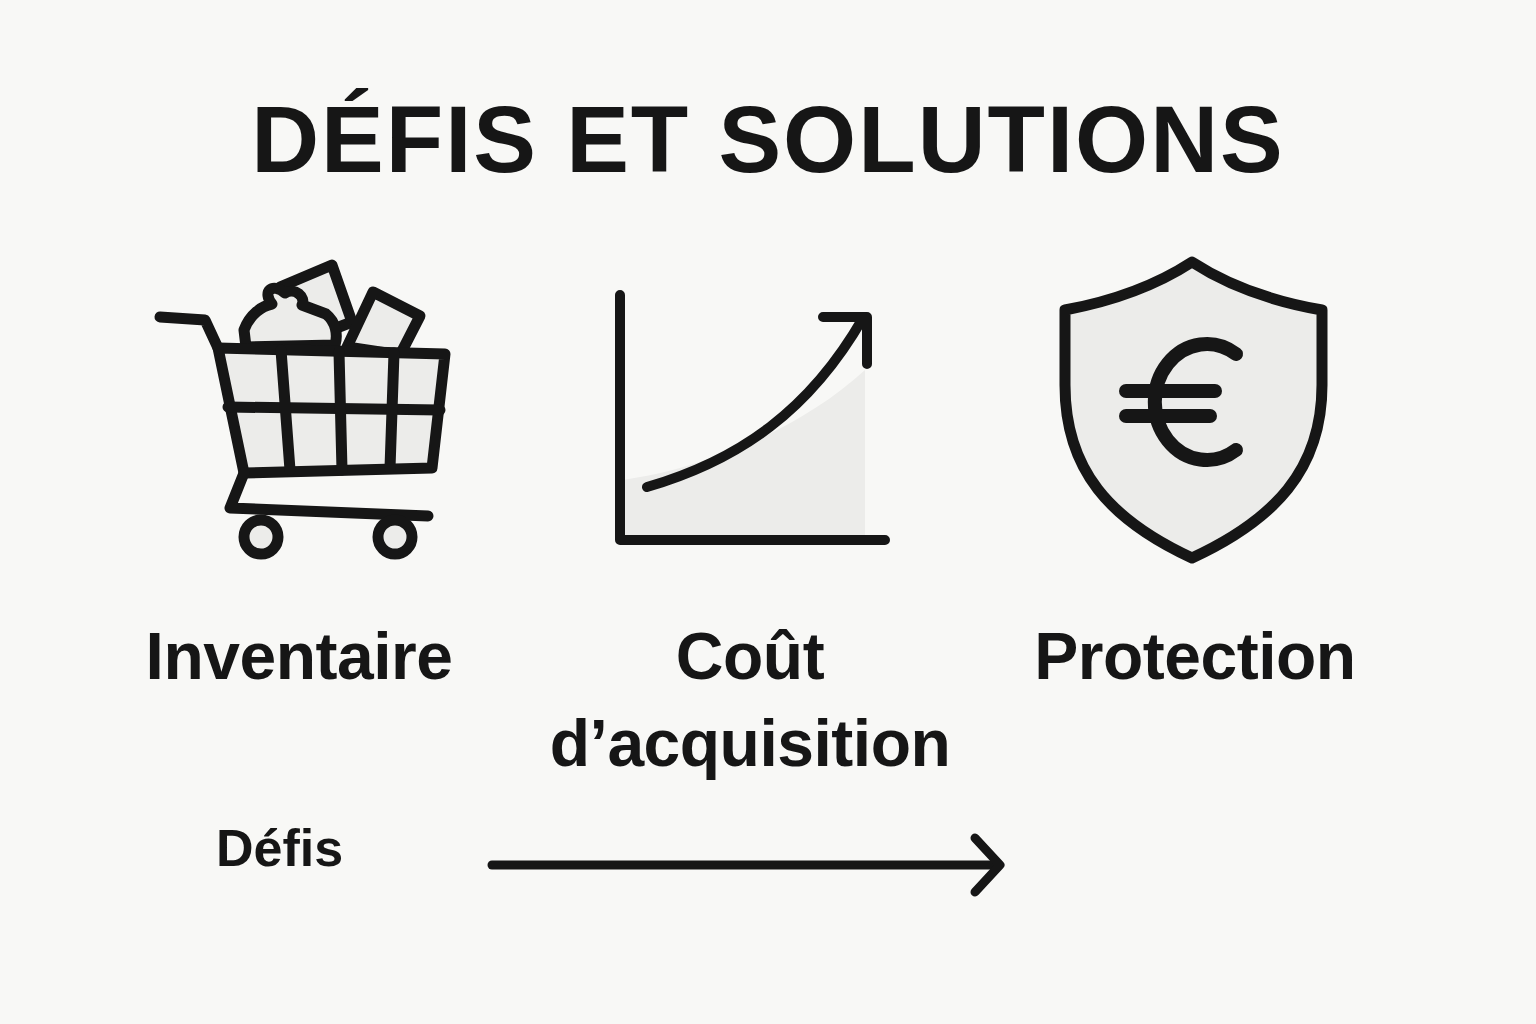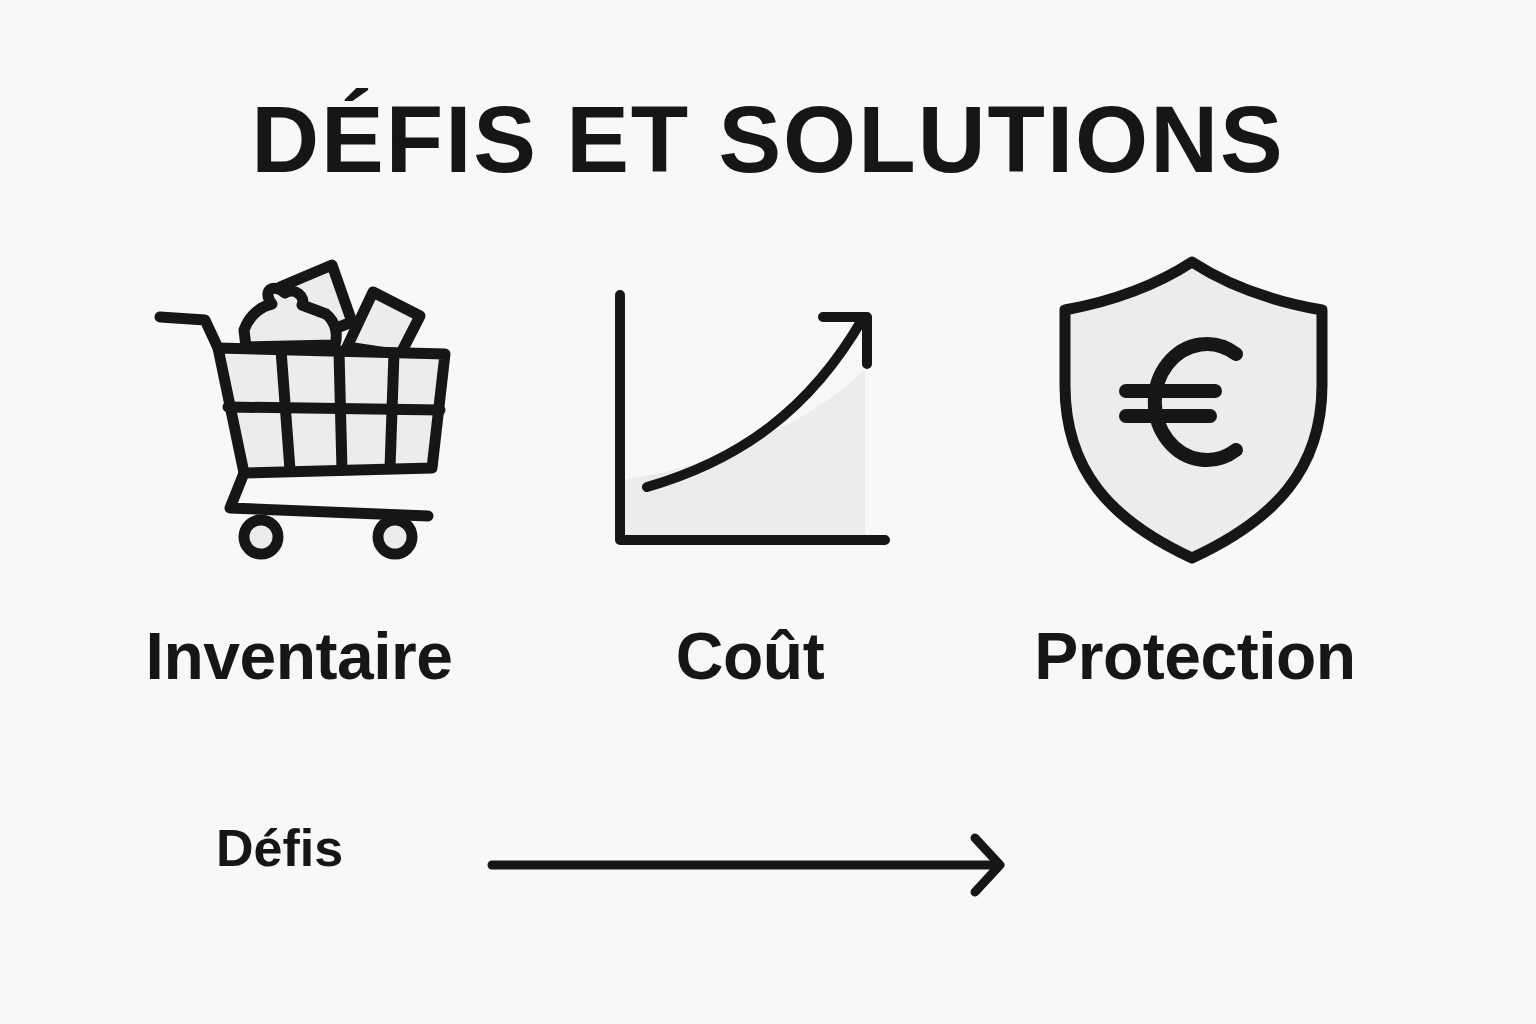--- a/index.html
+++ b/index.html
@@ -76,6 +76,7 @@
 </div>
 <div class="label" style="left:540px; top:613px; width:420px;">
   <div>Coût</div>
+  <div>d’acquisition</div>
 </div>
 <div class="label" style="left:970px; top:613px; width:450px;">
   <div>Protection</div>

